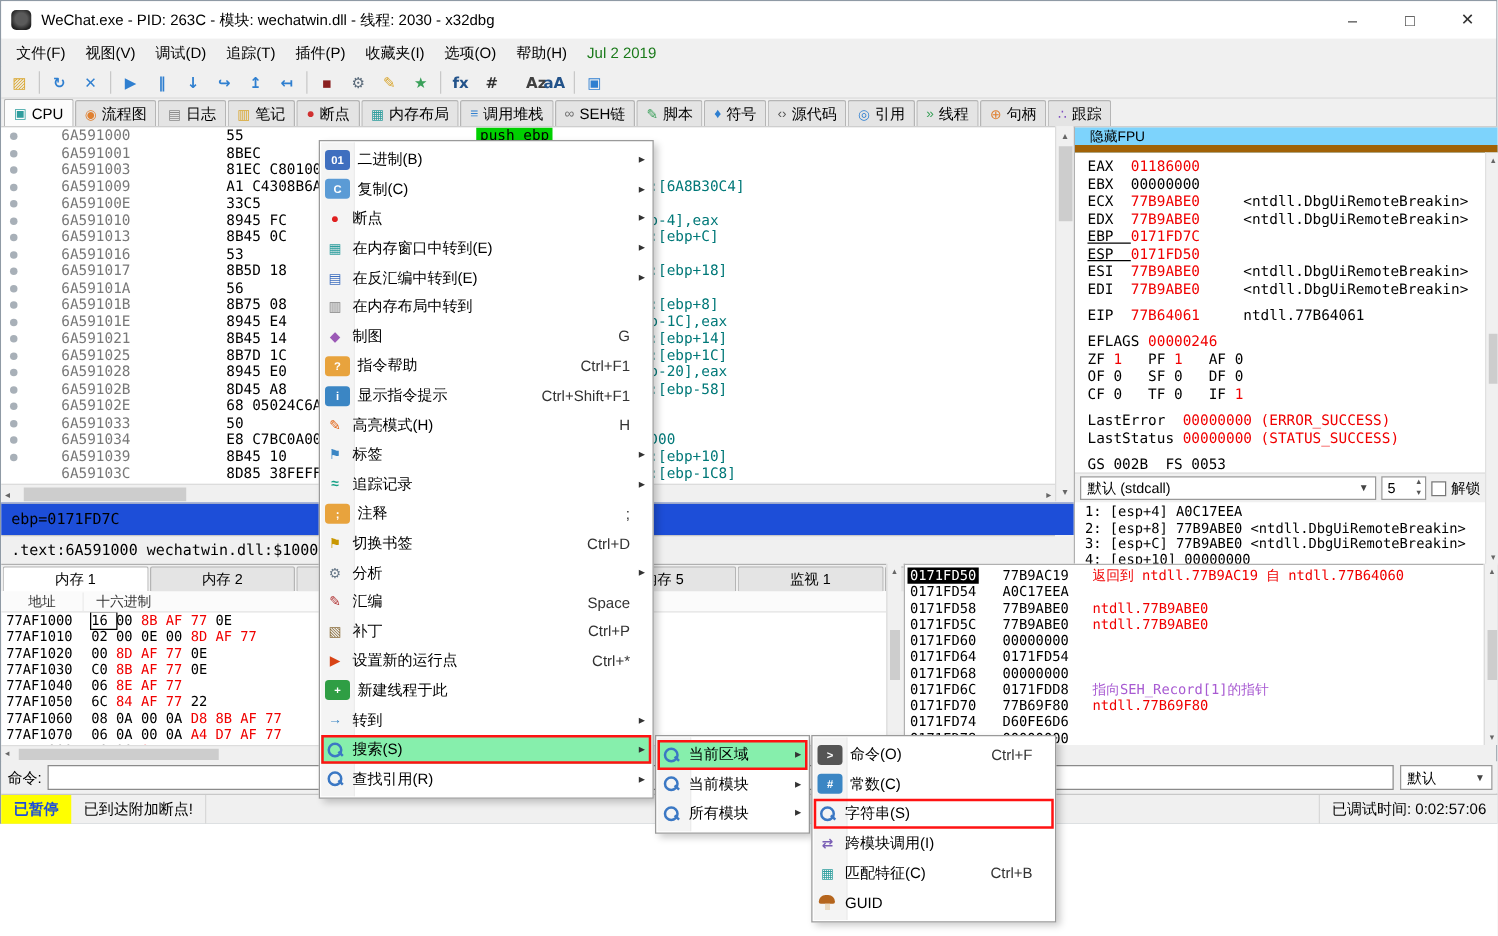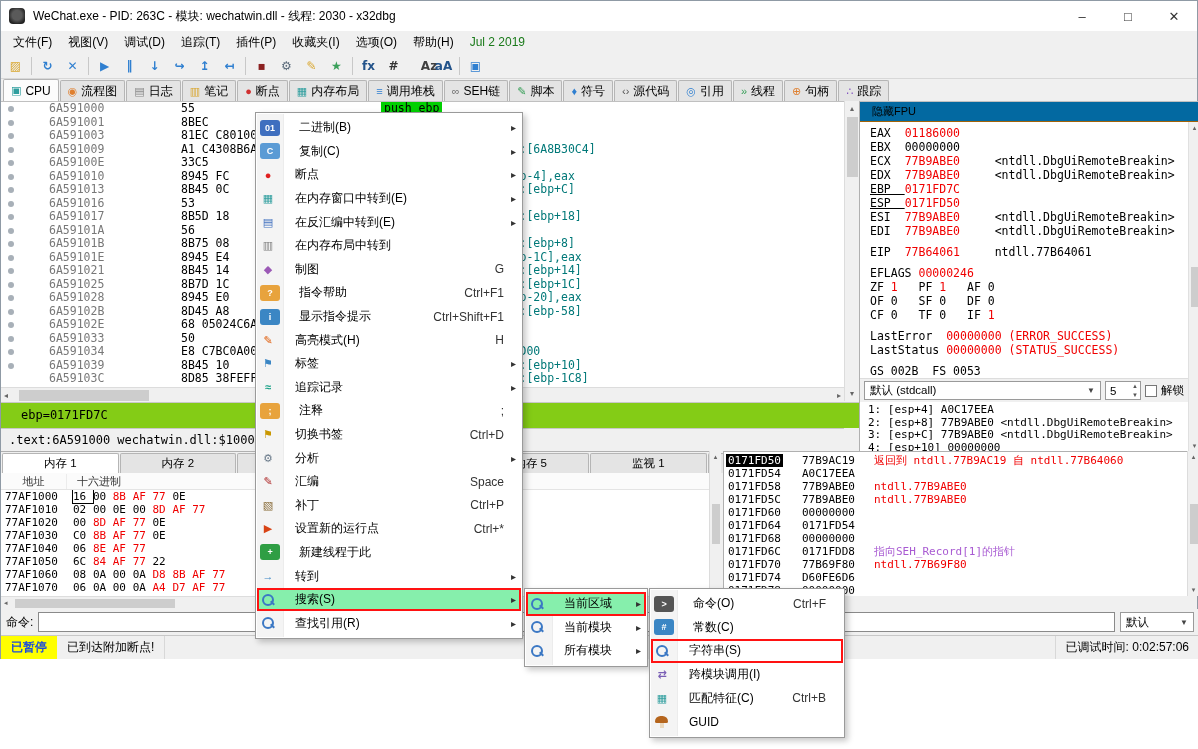--- a/index.html
+++ b/index.html
@@ -56,7 +56,7 @@
 
 
 .regpane{position:absolute;left:858px;top:0;width:340px;height:350px;background:#fff;border-left:1px solid #b0b0b0;border-top:1px solid #c0c0c0;}
-.fpuhdr{height:20px;background:#0369a1;border-bottom:1px solid #a16207;display:flex;align-items:center;padding-left:4px;}
+.fpuhdr{height:20px;background:#7dd3fc;border-bottom:6px solid #a16207;display:flex;align-items:center;padding-left:4px;}
 .fpubtn{font-size:11px;padding:1px 8px;}
 .reglist{position:absolute;left:0;top:20px;width:328px;height:268px;overflow:hidden;padding:4px 0 0 10px;border-radius:16px;}
 .regline{height:14px;line-height:14px;font-size:11.5px;white-space:pre;font-family:"DejaVu Sans Mono",monospace;}

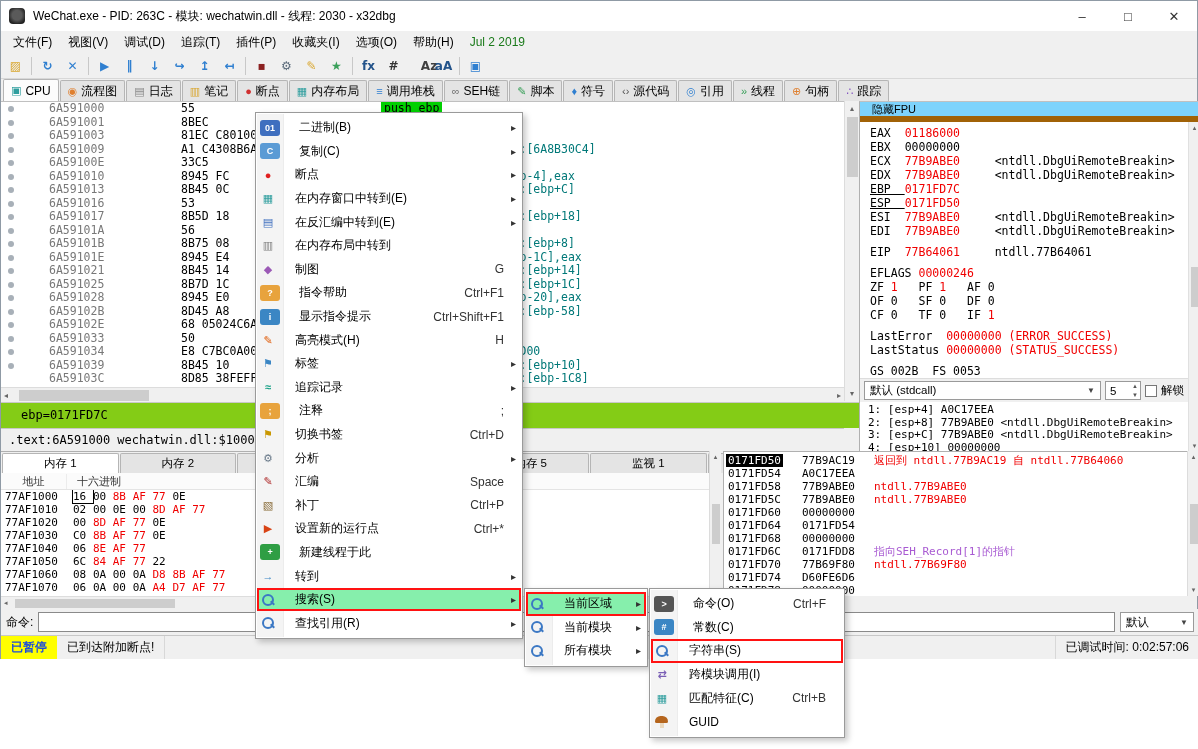--- a/index.html
+++ b/index.html
@@ -118,7 +118,7 @@
 .mi{position:relative;height:23.6px;display:flex;align-items:center;padding:0 5px 0 3px;}
 .mi.sel{background:#86efac;}
 .mi.annot{outline:2px solid #ff1212;outline-offset:-2px;z-index:2;}
-.ic{width:16px;height:16px;margin-right:19px;display:flex;align-items:center;justify-content:center;font-size:11px;font-weight:bold;position:relative;z-index:1;flex:none;}
+.ic{width:16px;height:16px;margin-right:6px;display:flex;align-items:center;justify-content:center;font-size:11px;font-weight:bold;position:relative;z-index:1;flex:none;}
 .ic.badge{color:#fff;border-radius:3px;font-size:9px;}
 .mlbl{position:relative;z-index:1;white-space:nowrap;}
 .msc{margin-left:auto;padding-left:22px;color:#333;white-space:nowrap;}

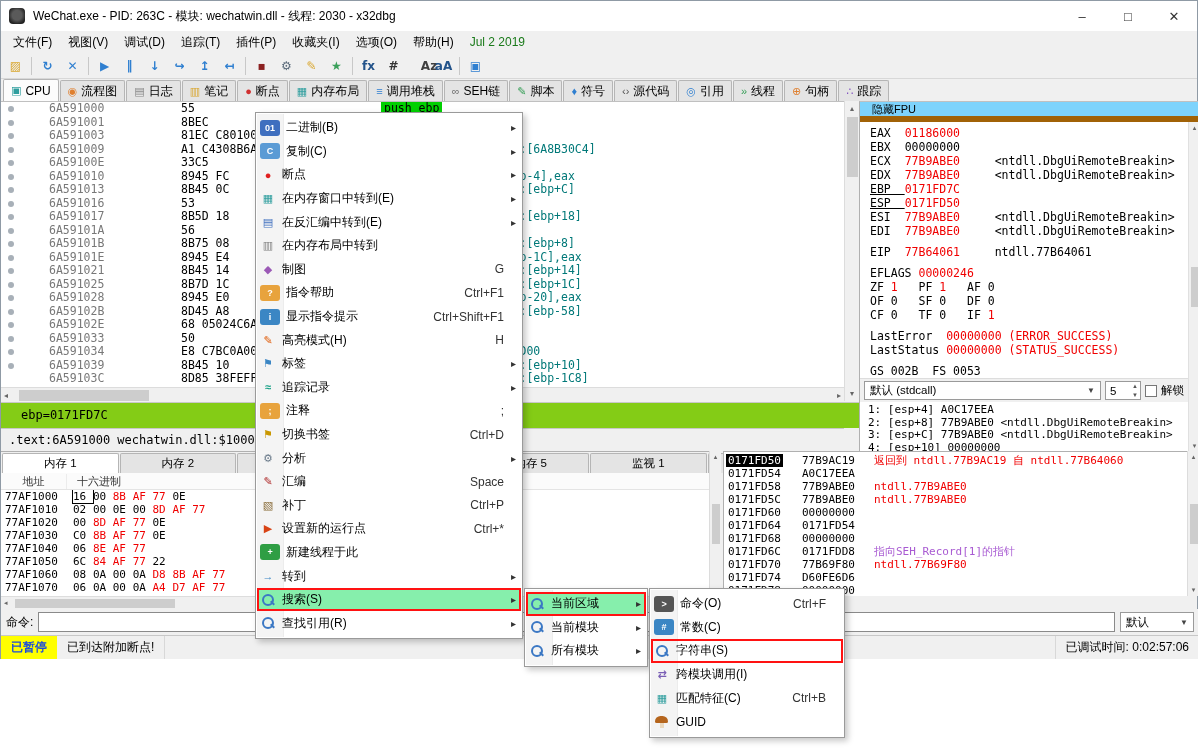--- a/index.html
+++ b/index.html
@@ -42,7 +42,7 @@
 .dbytes{position:absolute;left:180px;color:#000;}
 .dinstr{position:absolute;left:380px;color:#007878;}
 .ihl{background:#00d000;color:#000;padding:0 3px;}
-.infoline{position:absolute;left:0;top:300px;width:888px;height:26px;background:#84cc16;border-top:1px solid #c8c8c8;padding:5px 20px;font-size:12px;font-family:"DejaVu Sans Mono",monospace;}
+.infoline{position:absolute;left:0;top:300px;width:888px;height:26px;background:#1d4ed8;border-top:1px solid #c8c8c8;padding:5px 8px;font-size:12px;font-family:"DejaVu Sans Mono",monospace;}
 .modline{position:absolute;left:0;top:326px;width:843px;height:24px;background:#f0f0f0;border-top:1px solid #c8c8c8;padding:4px 8px;font-size:12px;font-family:"DejaVu Sans Mono",monospace;}
 
 

